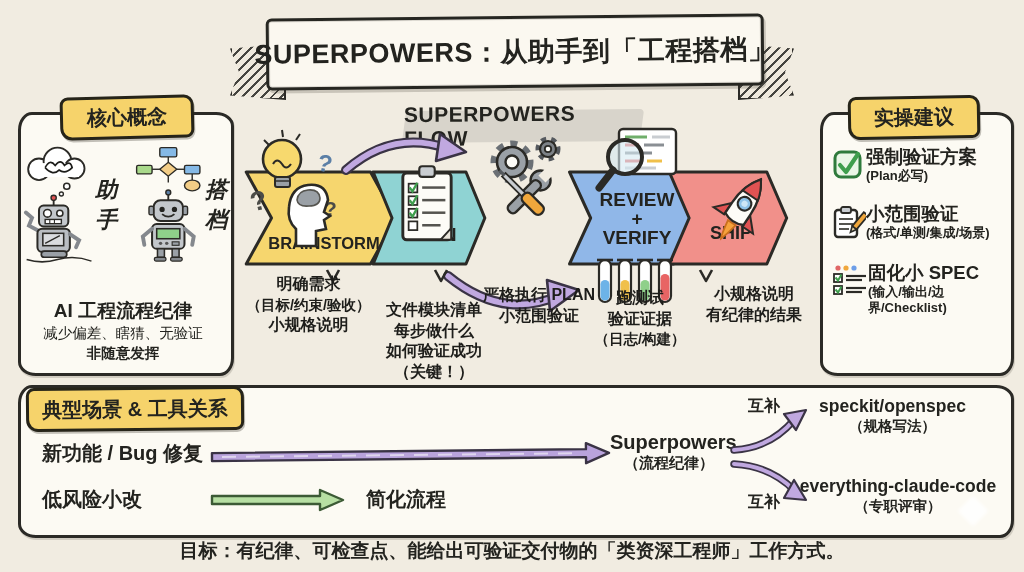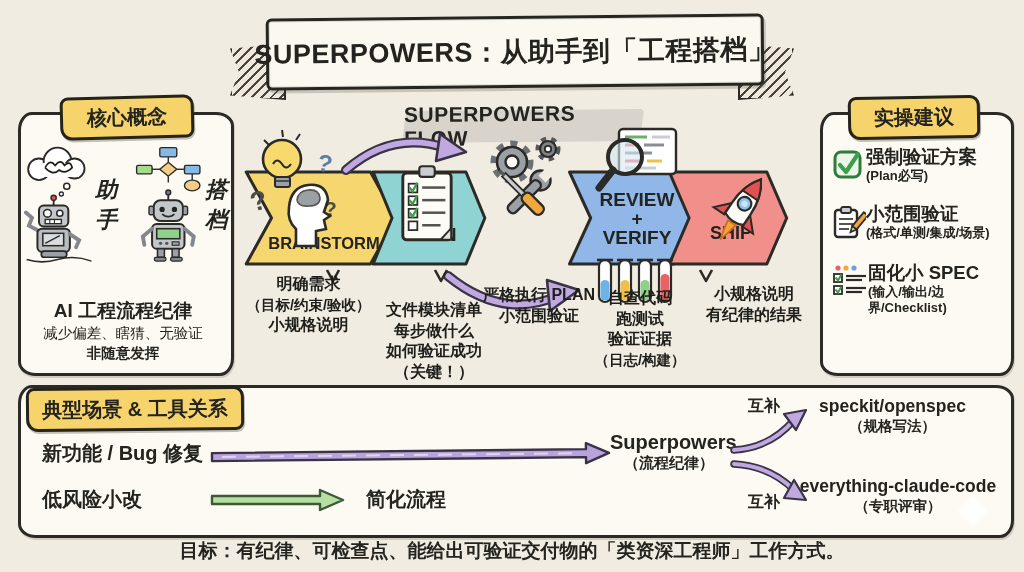--- a/index.html
+++ b/index.html
@@ -351,7 +351,6 @@
     <div>小范围验证</div>
   </div>
   <div class="abs note note3">
-    <div>自查代码</div>
     <div>跑测试</div>
     <div>验证证据</div>
     <div class="sm">（日志/构建）</div>

